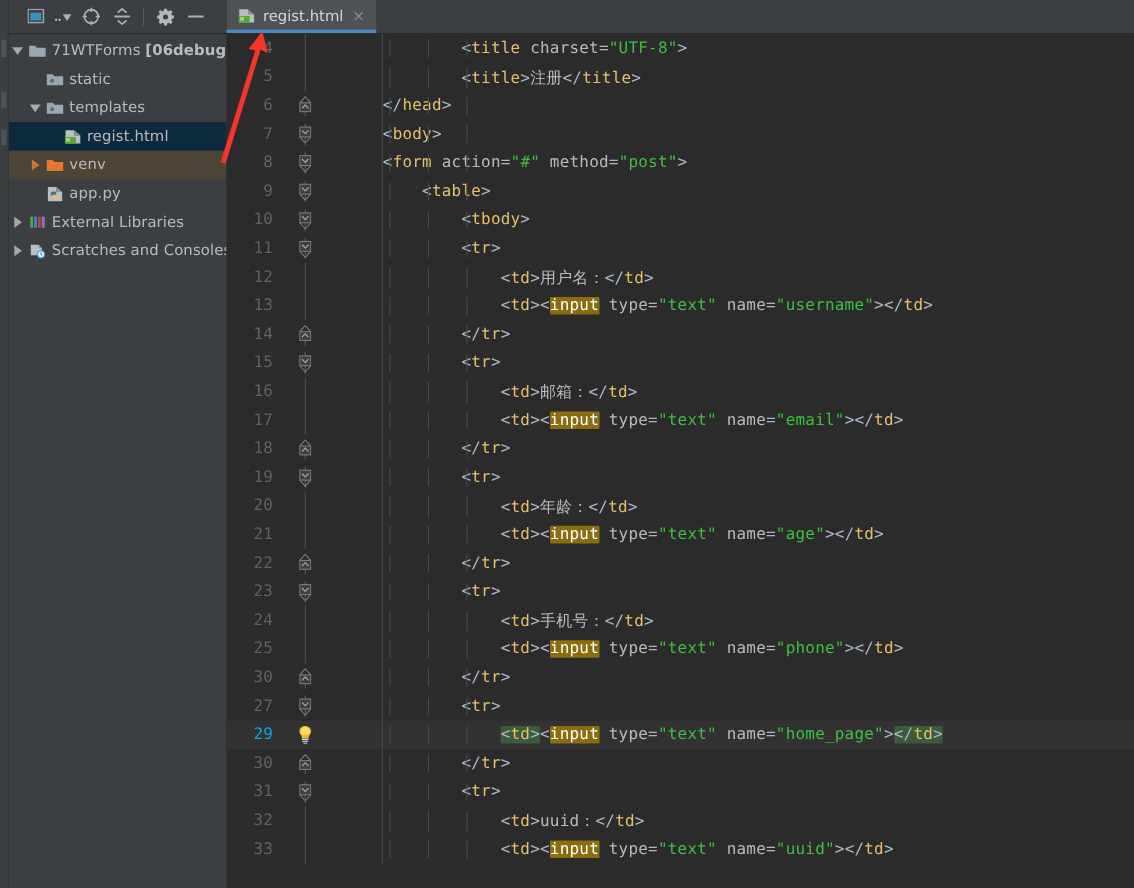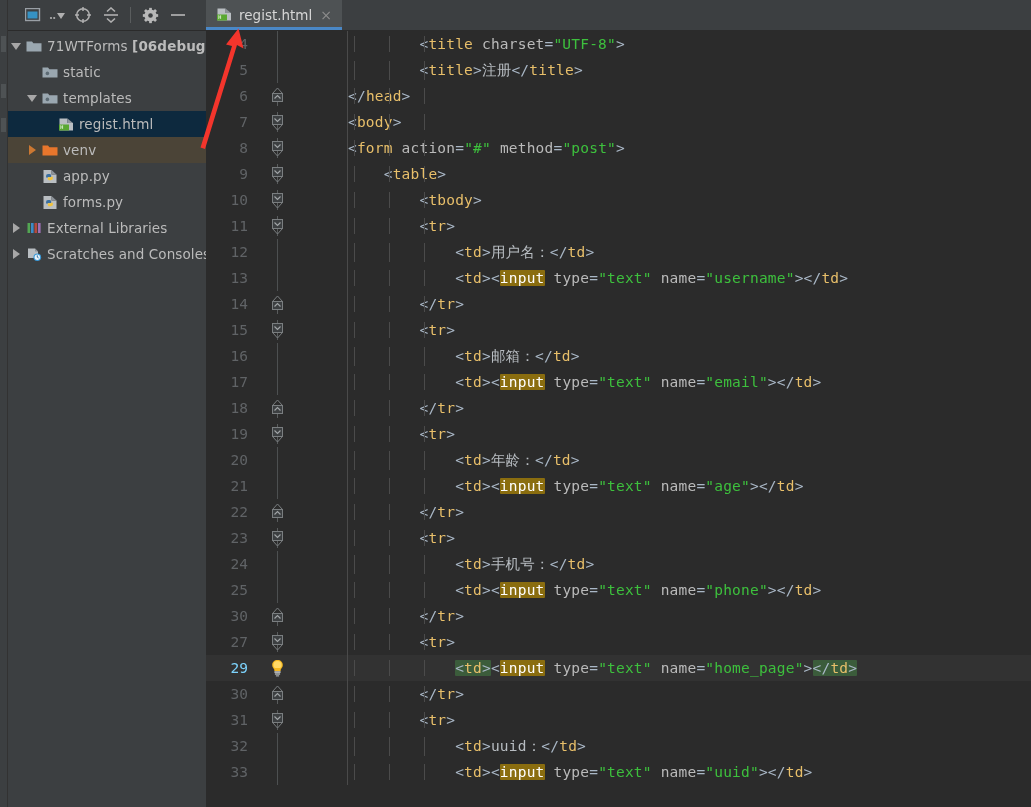--- a/index.html
+++ b/index.html
@@ -336,19 +336,6 @@
         <span class="tlabel">app.py</span>
       </div>
 
-      <div class="tree-row">
-        <span class="ind1"></span>
-        <span class="arrow"></span>
-        <span class="ticon">
-          <svg width="17" height="15" viewBox="0 0 17 15">
-            <path d="M1.5 1 L9.5 1 L9.5 5.5 L14.5 5.5 L14.5 14 L1.5 14 Z" fill="#b9bec2"></path>
-            <path d="M9.5 1 L14.5 5.5 L9.5 5.5 Z" fill="#8d9399"></path>
-            <path d="M4 7.2 a2.1 2.1 0 0 1 2.1 -2.1 h1.6 a1.5 1.5 0 0 1 1.5 1.5 v1.4 h-3.6 v0.9 h-0.2 a1.4 1.4 0 0 1 -1.4 -1.4 z" fill="#3b6fa0"></path>
-            <path d="M11 9.1 a2.1 2.1 0 0 1 -2.1 2.1 h-1.6 a1.5 1.5 0 0 1 -1.5 -1.5 v-1.4 h3.6 v-0.9 h0.2 a1.4 1.4 0 0 1 1.4 1.4 z" fill="#f2c33c"></path>
-          </svg>
-        </span>
-        <span class="tlabel">forms.py</span>
-      </div>
 
       <div class="tree-row">
         <span class="arrow right">

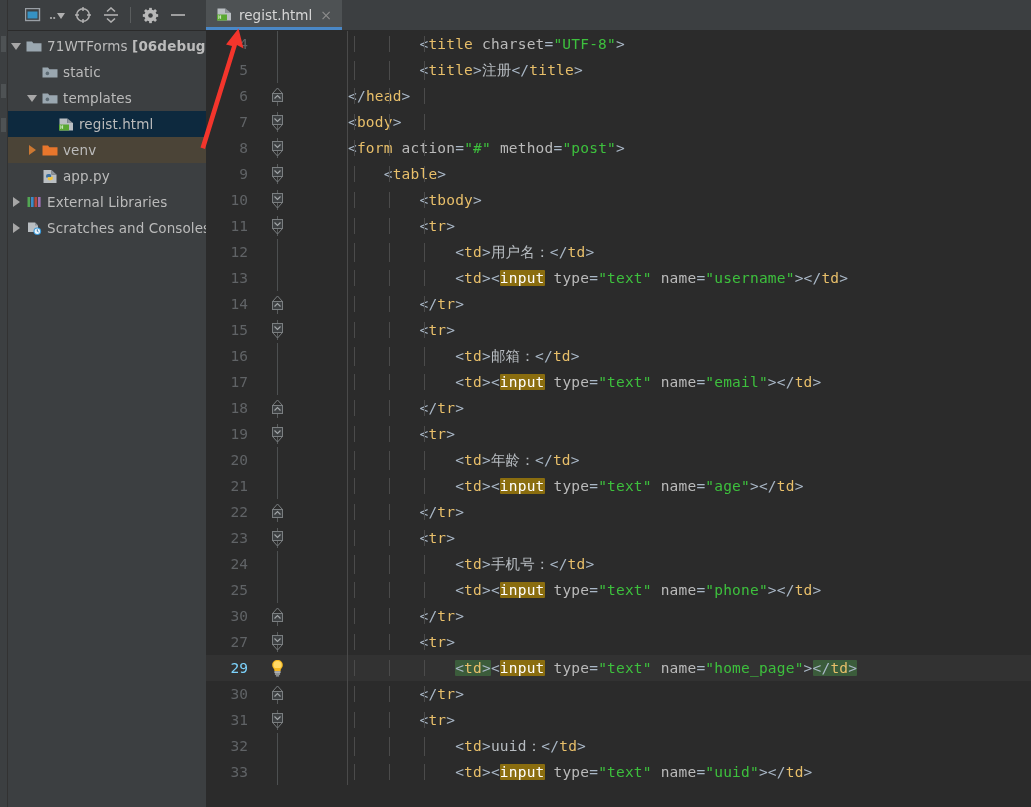--- a/index.html
+++ b/index.html
@@ -125,7 +125,7 @@
     color: #606366; font-size: 14.5px;
     font-family: "DejaVu Sans Mono", monospace;
   }
-  .row.current .lineno { color: #7dd3fc; }
+  .row.current .lineno { color: #0ea5e9; }
   .gutter-icons {
     width: 42px; flex: 0 0 42px; position: relative; height: 26px;
   }

